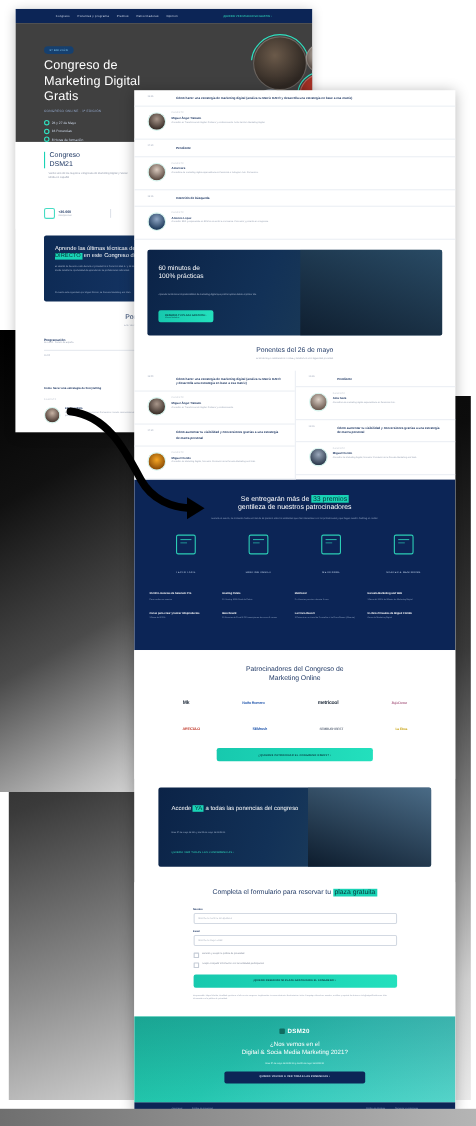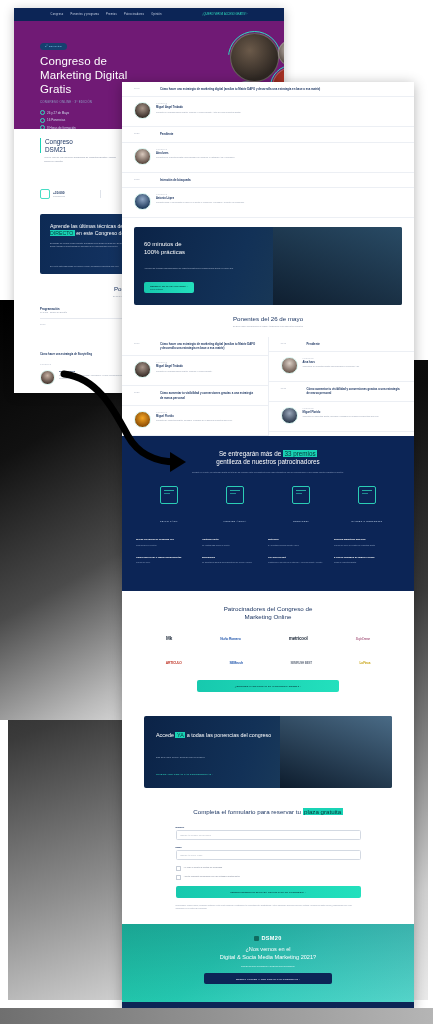--- a/index.html
+++ b/index.html
@@ -33,7 +33,7 @@
   .topnav .nvcta{font-size:2.6px;color:#2fe0c0;margin-left:34px;white-space:nowrap;}
 
   
-  .hero{background:#701a75;height:108px;position:relative;overflow:hidden;display:flex;gap:32px;}
+  .hero{background:#404040;height:108px;position:relative;overflow:hidden;display:flex;gap:32px;}
   .hero-left{padding:12px 0 0 26px;width:140px;}
   .tagpill{display:inline-block;background:#16406f;color:#8fd8ff;font-size:2.4px;
     padding:2px 5px;border-radius:6px;letter-spacing:.4px;margin-bottom:4px;}

